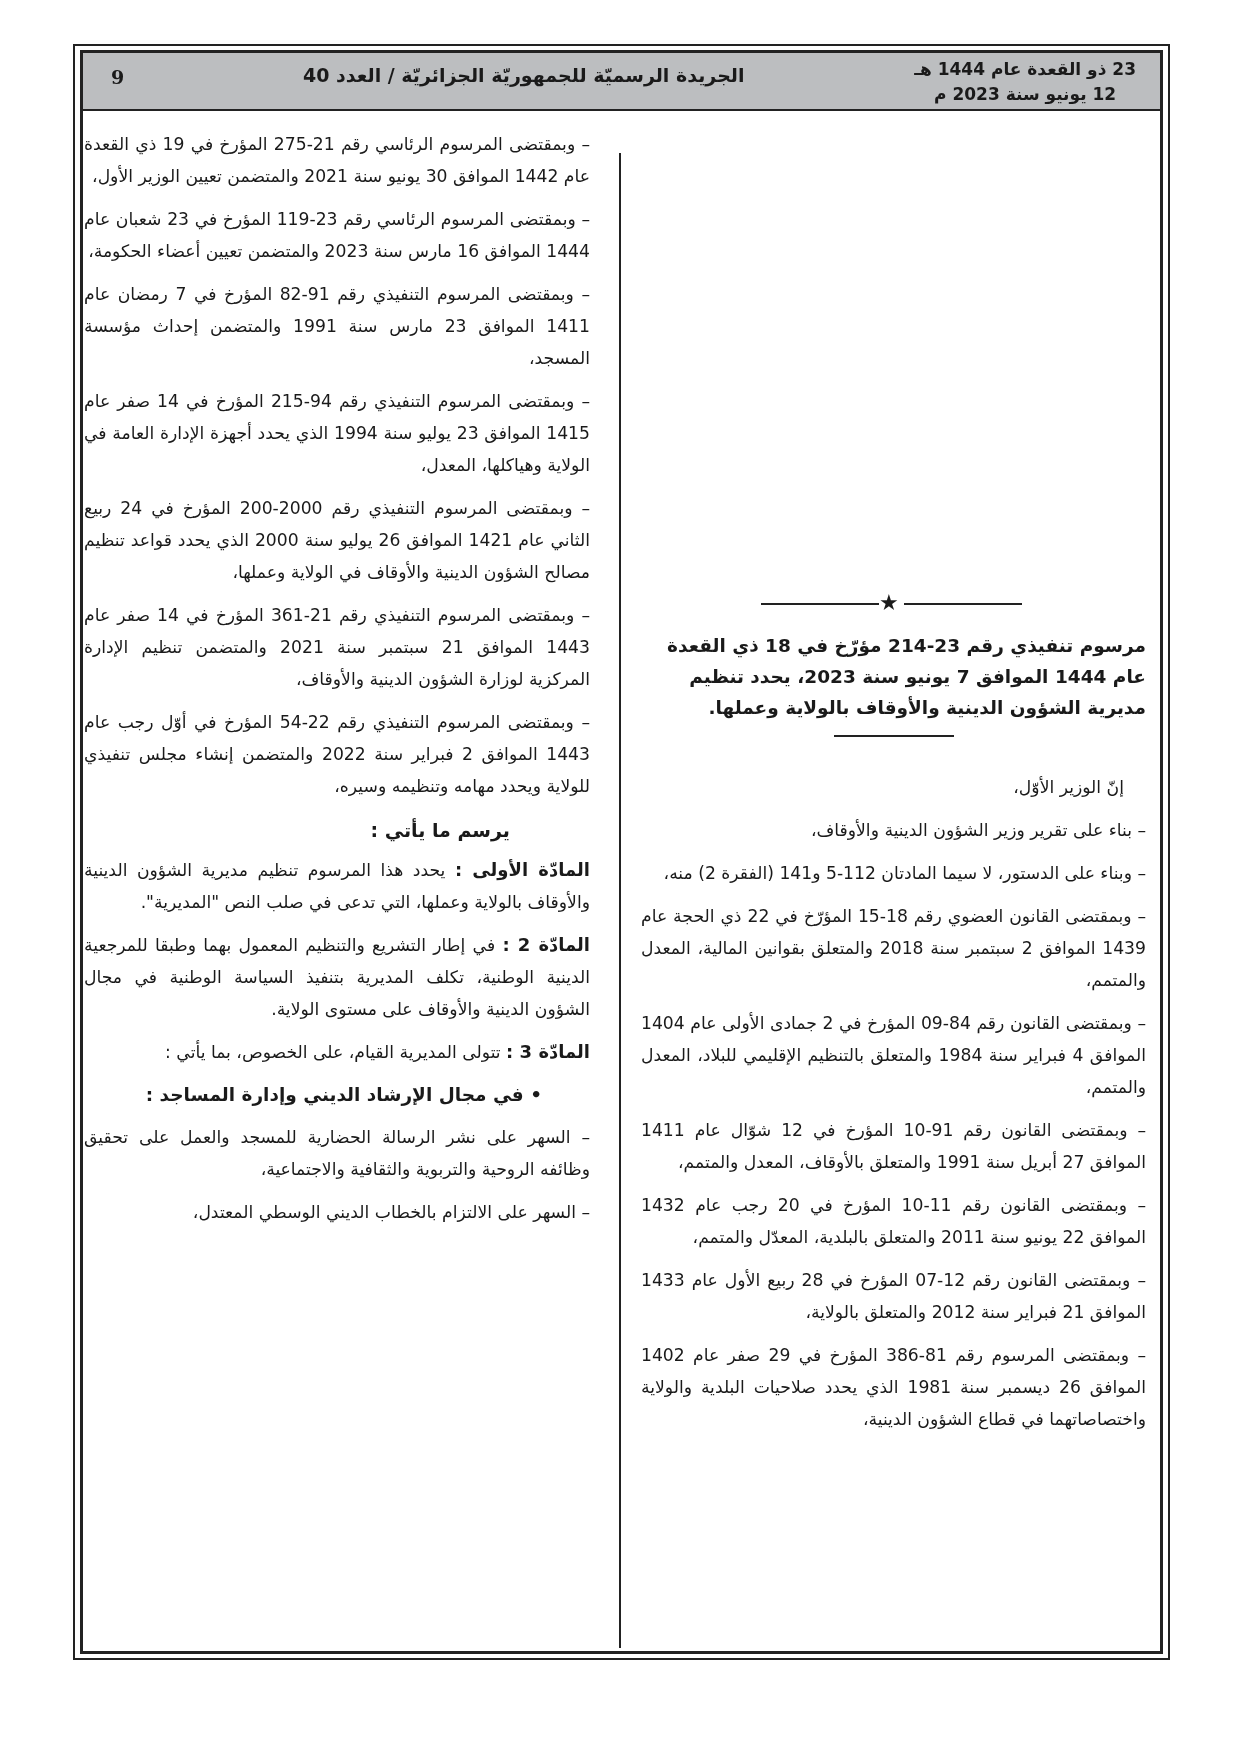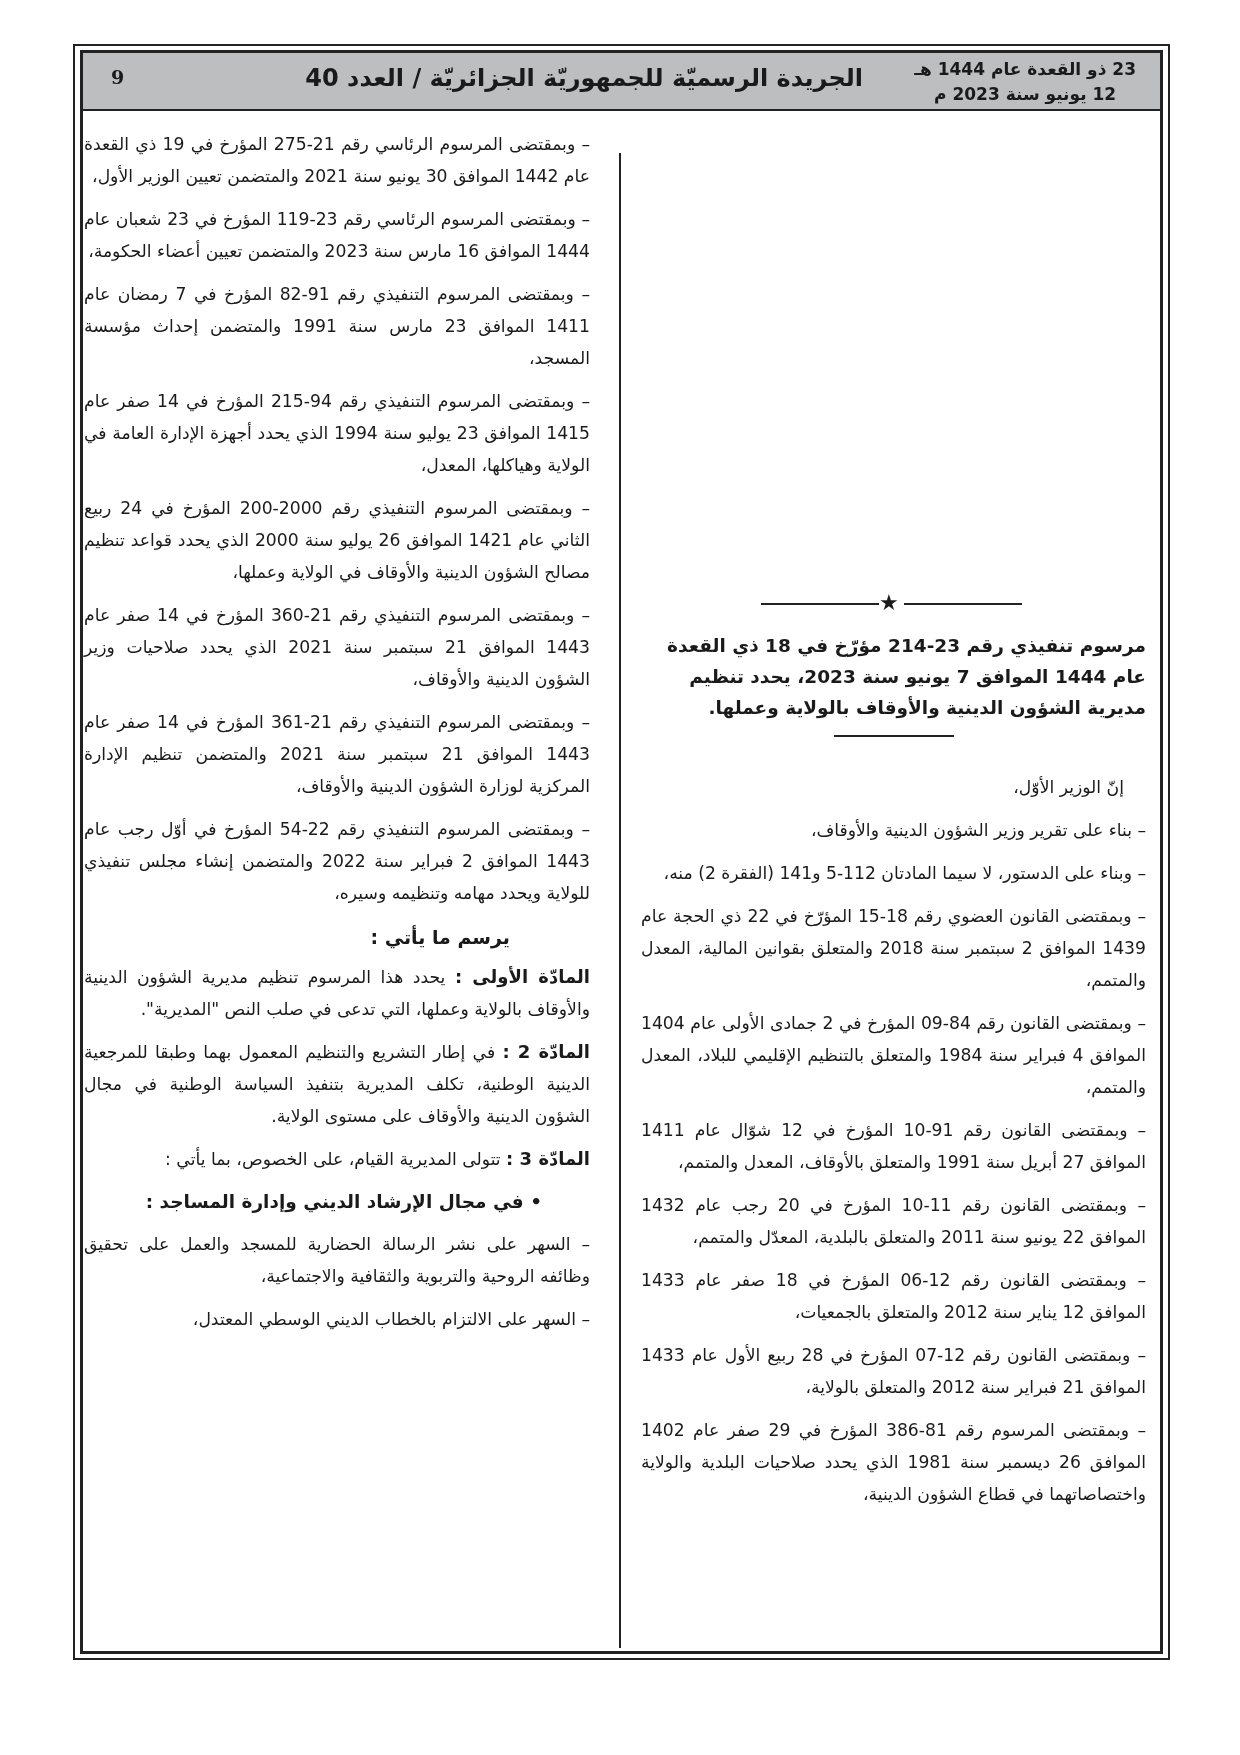--- a/index.html
+++ b/index.html
@@ -13,8 +13,8 @@
             background:#bcbec0; border-bottom:2px solid #222; box-sizing:border-box; }
   .hdr-page { position:absolute; left:28px; top:13px; font-family:"DejaVu Serif", serif;
               font-weight:bold; font-size:19px; }
-  .hdr-title { position:absolute; left:220px; width:560px; top:11px; text-align:right;
-               direction:rtl; font-weight:bold; font-size:24px; }
+  .hdr-title { position:absolute; left:220px; width:560px; top:11px; text-align:left;
+               direction:rtl; font-weight:bold; font-size:19px; }
   .hdr-date { position:absolute; right:24px; top:4px; direction:rtl; text-align:center;
               font-weight:bold; font-size:17px; line-height:25px; }
   .col-divider { position:absolute; left:619px; top:153px; width:2px; height:1495px; background:#222; }

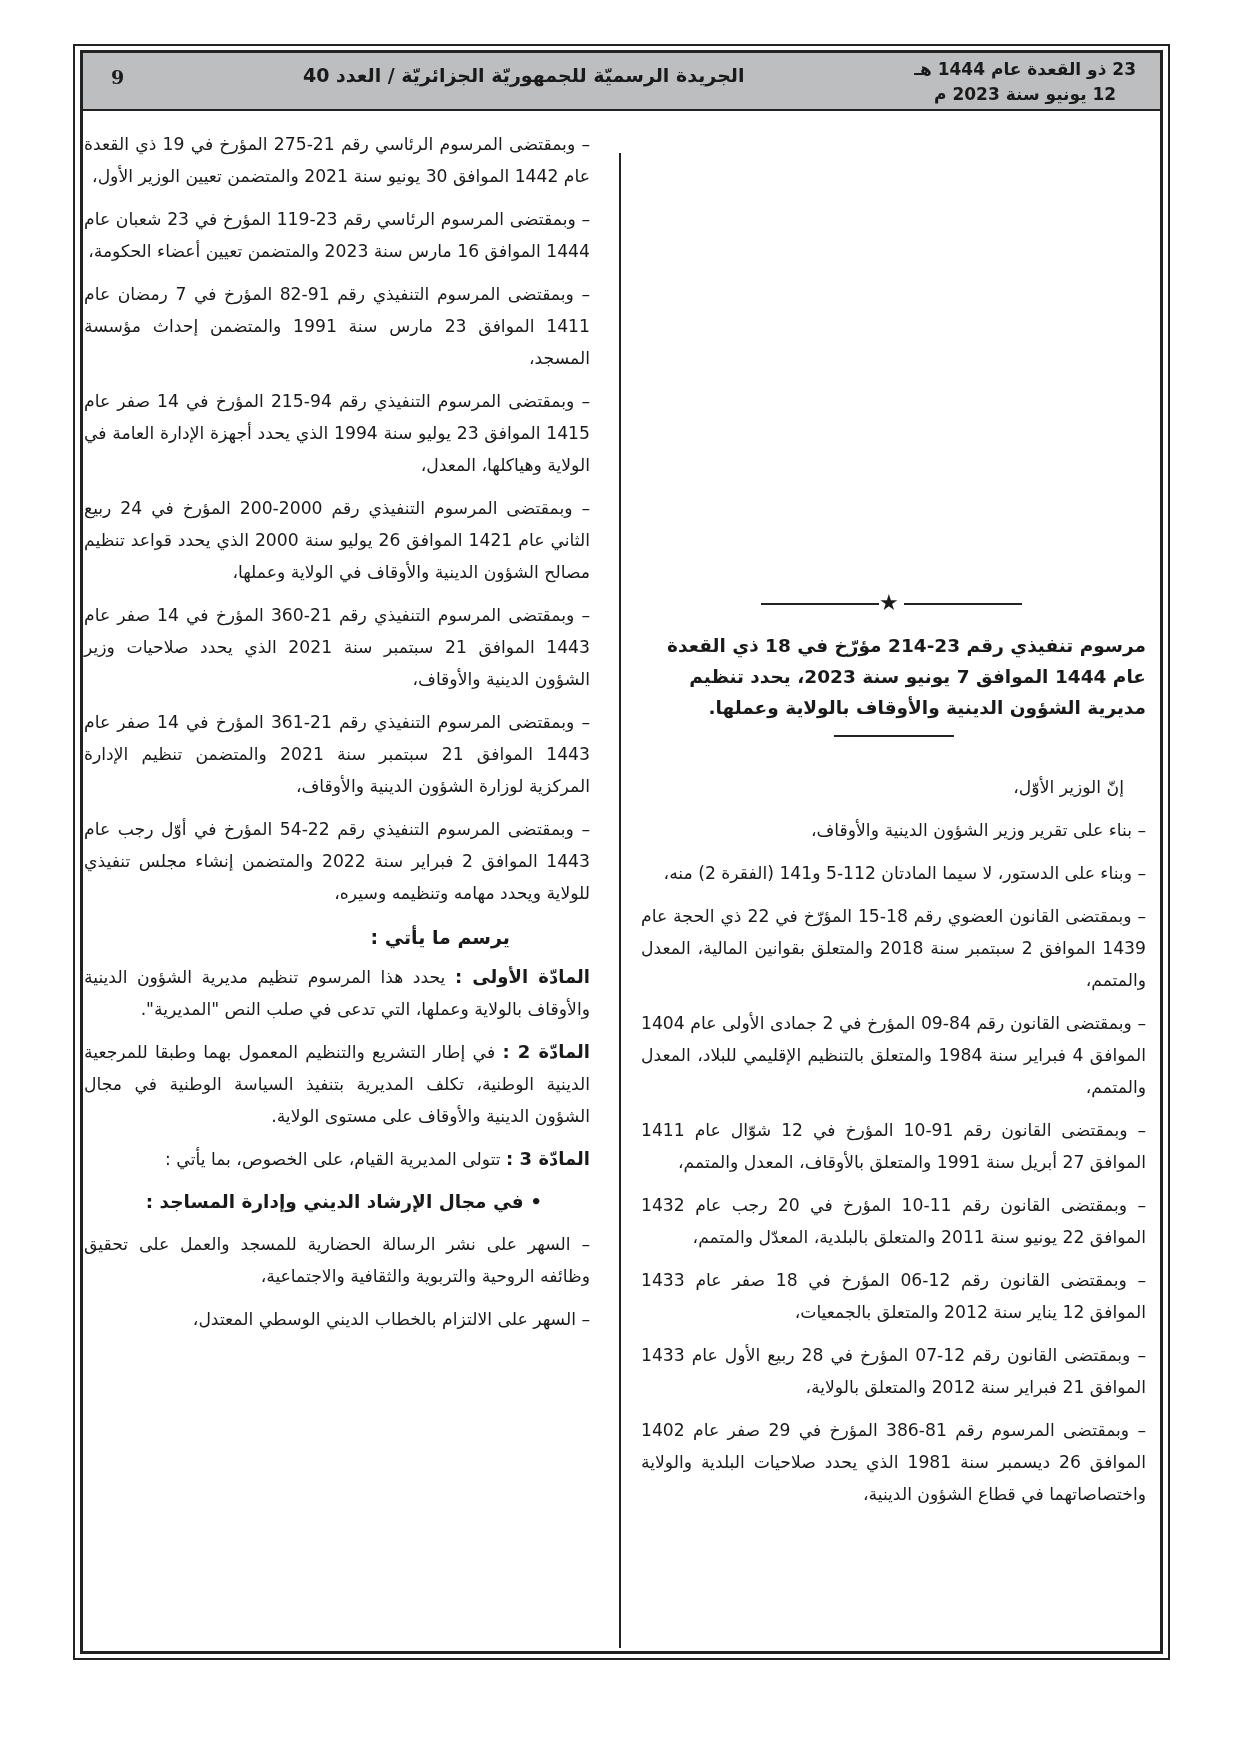--- a/index.html
+++ b/index.html
@@ -55,7 +55,6 @@
   <p class="para">– وبمقتضى المرسوم التنفيذي رقم 91-82 المؤرخ في 7 رمضان عام 1411 الموافق 23 مارس سنة 1991 والمتضمن إحداث مؤسسة المسجد،</p>
   <p class="para">– وبمقتضى المرسوم التنفيذي رقم 94-215 المؤرخ في 14 صفر عام 1415 الموافق 23 يوليو سنة 1994 الذي يحدد أجهزة الإدارة العامة في الولاية وهياكلها، المعدل،</p>
   <p class="para">– وبمقتضى المرسوم التنفيذي رقم 2000-200 المؤرخ في 24 ربيع الثاني عام 1421 الموافق 26 يوليو سنة 2000 الذي يحدد قواعد تنظيم مصالح الشؤون الدينية والأوقاف في الولاية وعملها،</p>
-  <p class="para">– وبمقتضى المرسوم التنفيذي رقم 21-360 المؤرخ في 14 صفر عام 1443 الموافق 21 سبتمبر سنة 2021 الذي يحدد صلاحيات وزير الشؤون الدينية والأوقاف،</p>
   <p class="para">– وبمقتضى المرسوم التنفيذي رقم 21-361 المؤرخ في 14 صفر عام 1443 الموافق 21 سبتمبر سنة 2021 والمتضمن تنظيم الإدارة المركزية لوزارة الشؤون الدينية والأوقاف،</p>
   <p class="para">– وبمقتضى المرسوم التنفيذي رقم 22-54 المؤرخ في أوّل رجب عام 1443 الموافق 2 فبراير سنة 2022 والمتضمن إنشاء مجلس تنفيذي للولاية ويحدد مهامه وتنظيمه وسيره،</p>
 

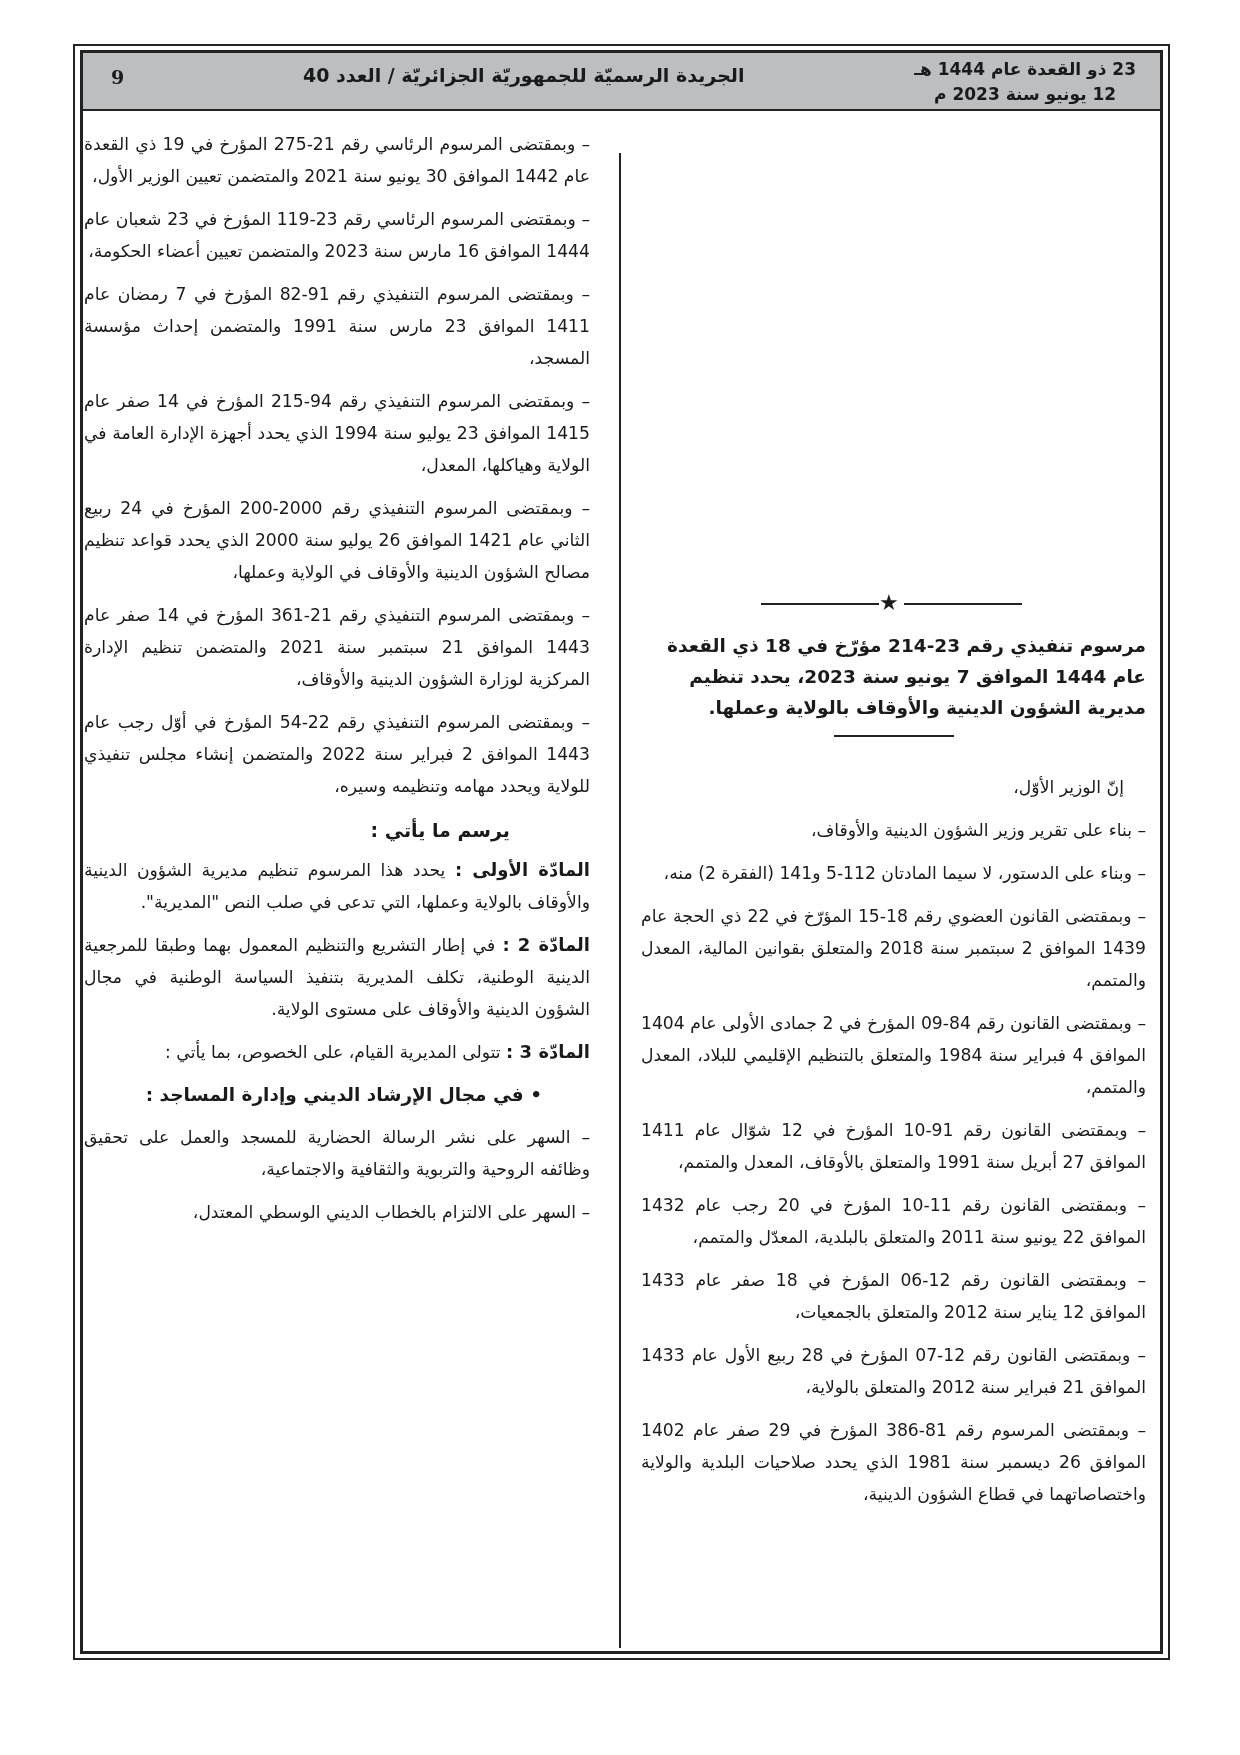--- a/index.html
+++ b/index.html
@@ -92,7 +92,6 @@
   <p class="para">– وبمقتضى القانون رقم 84-09 المؤرخ في 2 جمادى الأولى عام 1404 الموافق 4 فبراير سنة 1984 والمتعلق بالتنظيم الإقليمي للبلاد، المعدل والمتمم،</p>
   <p class="para">– وبمقتضى القانون رقم 91-10 المؤرخ في 12 شوّال عام 1411 الموافق 27 أبريل سنة 1991 والمتعلق بالأوقاف، المعدل والمتمم،</p>
   <p class="para">– وبمقتضى القانون رقم 11-10 المؤرخ في 20 رجب عام 1432 الموافق 22 يونيو سنة 2011 والمتعلق بالبلدية، المعدّل والمتمم،</p>
-  <p class="para">– وبمقتضى القانون رقم 12-06 المؤرخ في 18 صفر عام 1433 الموافق 12 يناير سنة 2012 والمتعلق بالجمعيات،</p>
   <p class="para">– وبمقتضى القانون رقم 12-07 المؤرخ في 28 ربيع الأول عام 1433 الموافق 21 فبراير سنة 2012 والمتعلق بالولاية،</p>
   <p class="para">– وبمقتضى المرسوم رقم 81-386 المؤرخ في 29 صفر عام 1402 الموافق 26 ديسمبر سنة 1981 الذي يحدد صلاحيات البلدية والولاية واختصاصاتهما في قطاع الشؤون الدينية،</p>
 </div>

